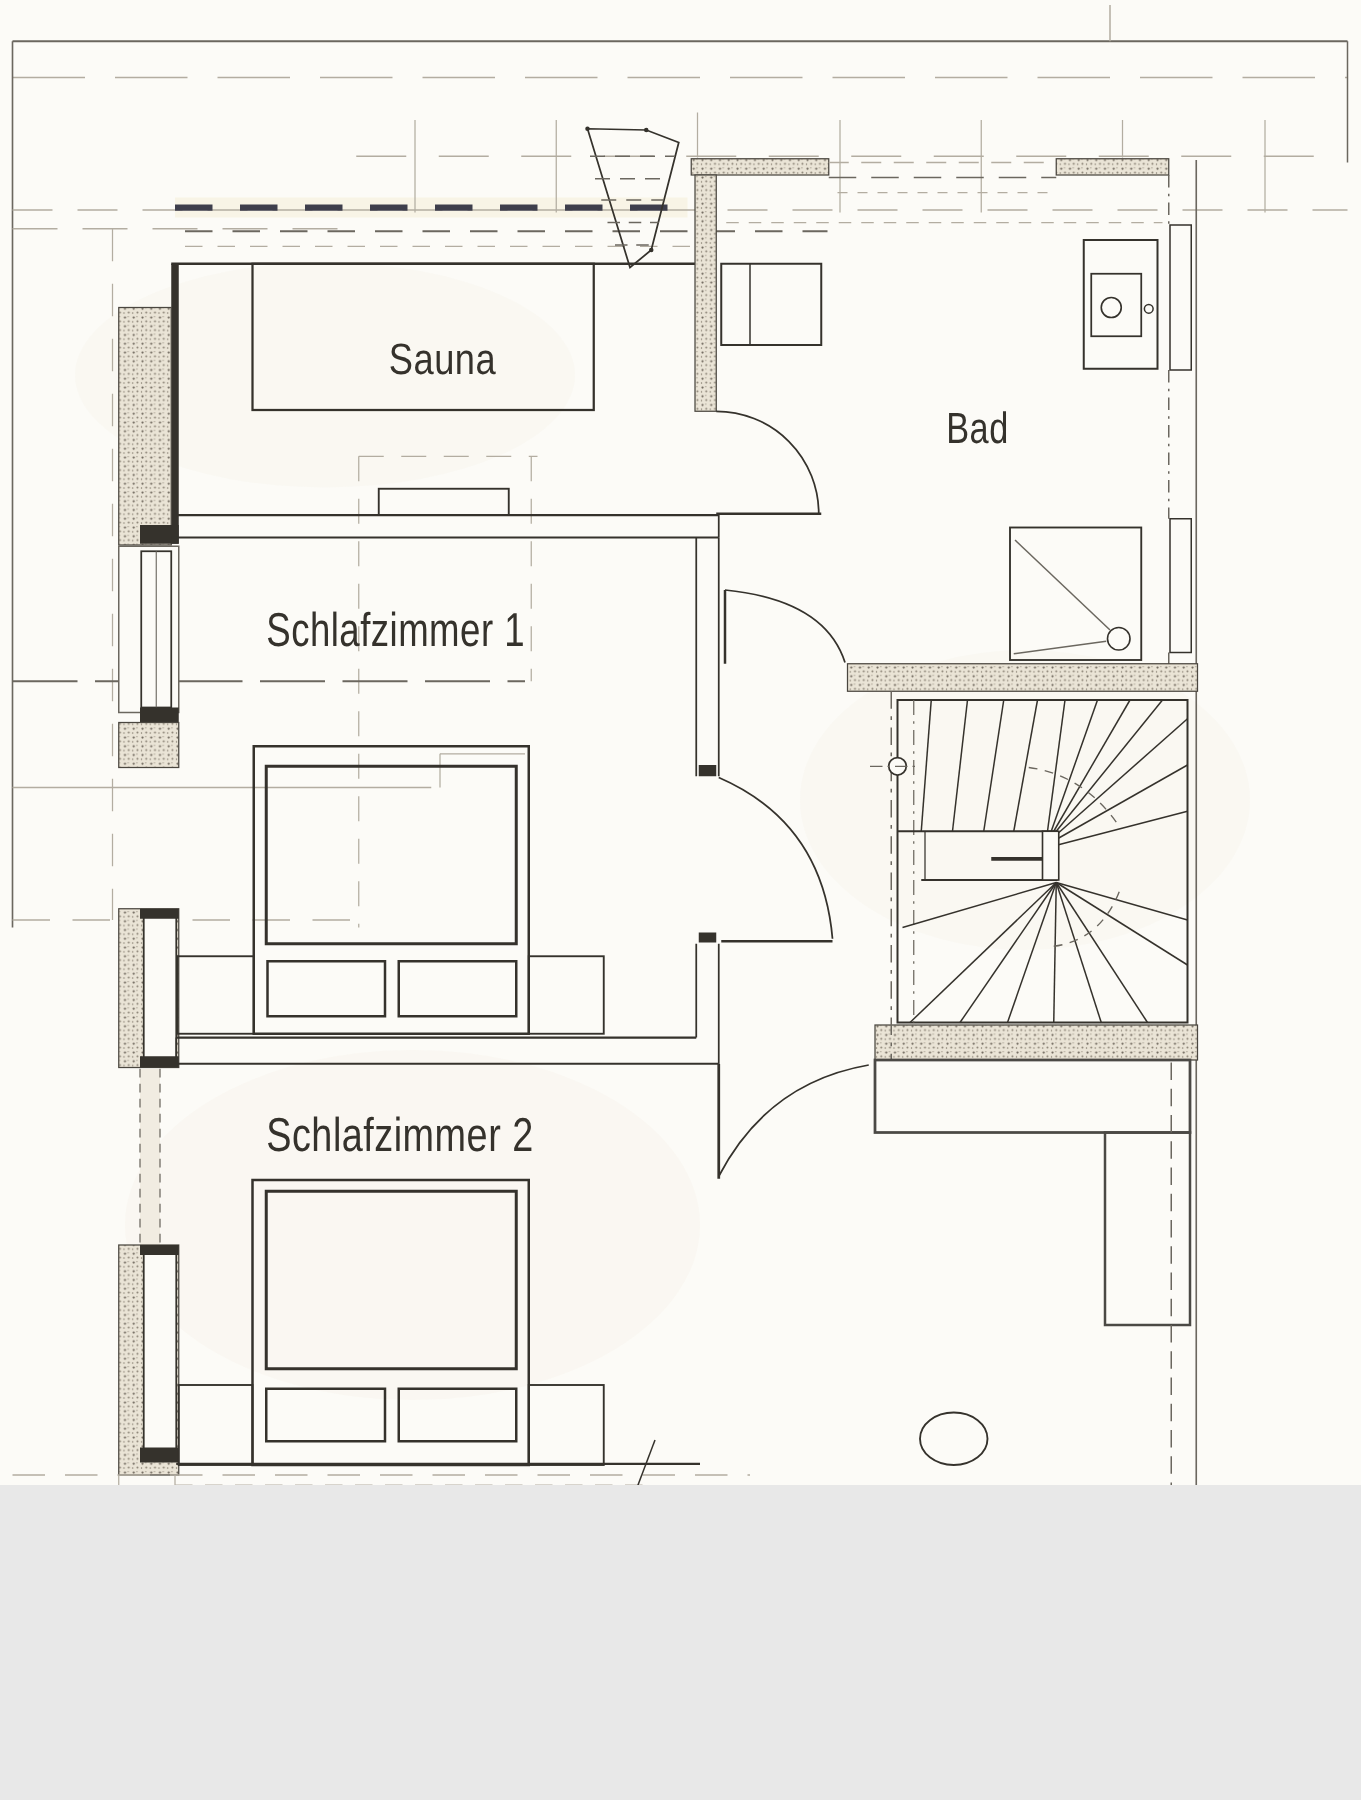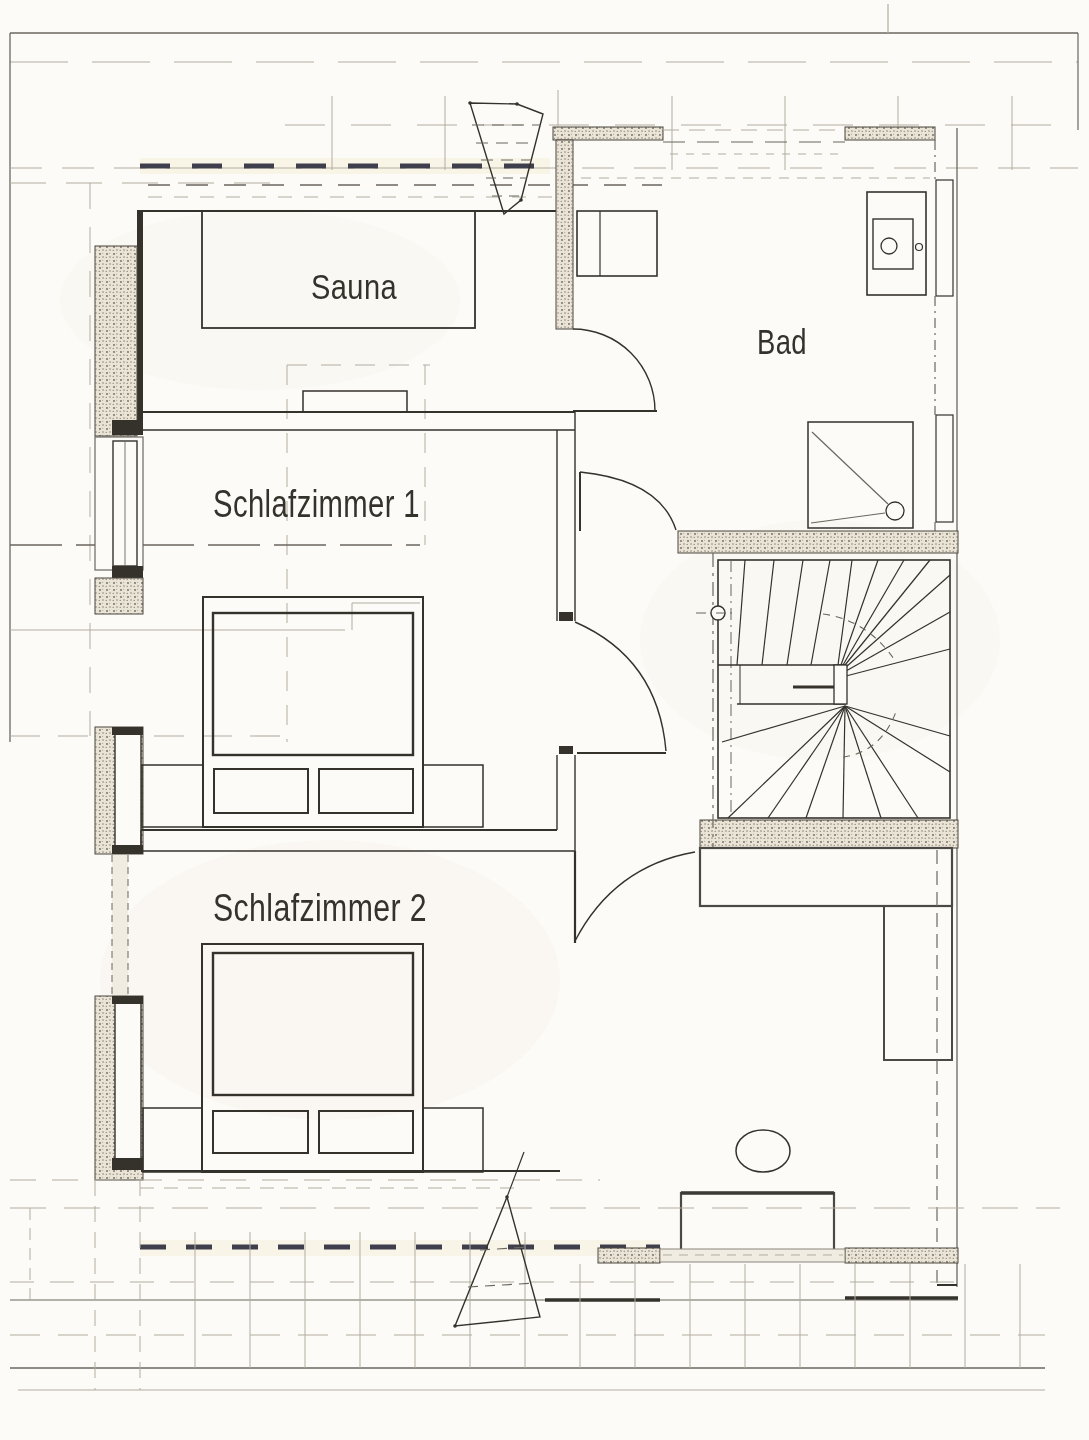--- a/index.html
+++ b/index.html
@@ -7,7 +7,7 @@
     --furniture:#4b4945; --accent_dark:#3e3e4c; --light_line:#b3ada1; --tint:#f4eed8;
   }
   html,body{margin:0;padding:0;background:#e8e8e8;}
-  #stage{position:relative;width:1089px;height:1440px;background:var(--paper);
+  #stage{position:relative;width:1089px;height:1188px;background:var(--paper);
          font-family:"Liberation Sans",sans-serif;overflow:hidden;text-align:center;}
   svg{position:absolute;left:0;top:0;}
   

